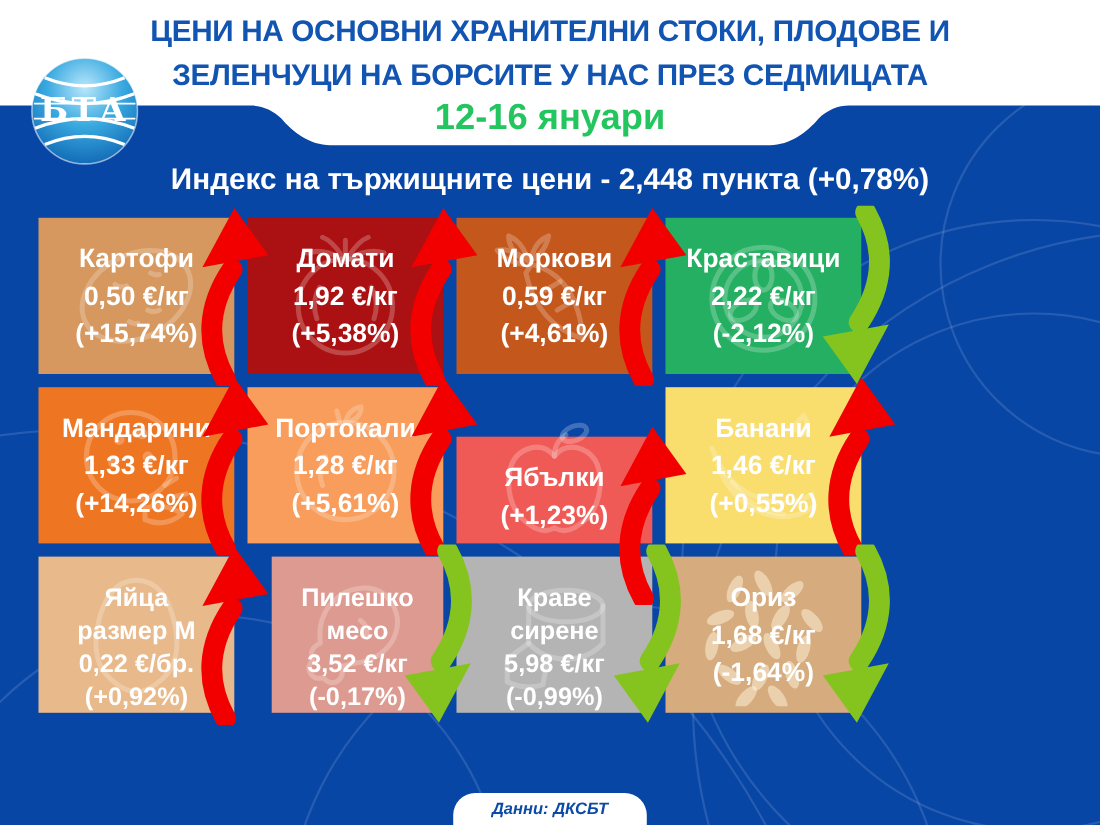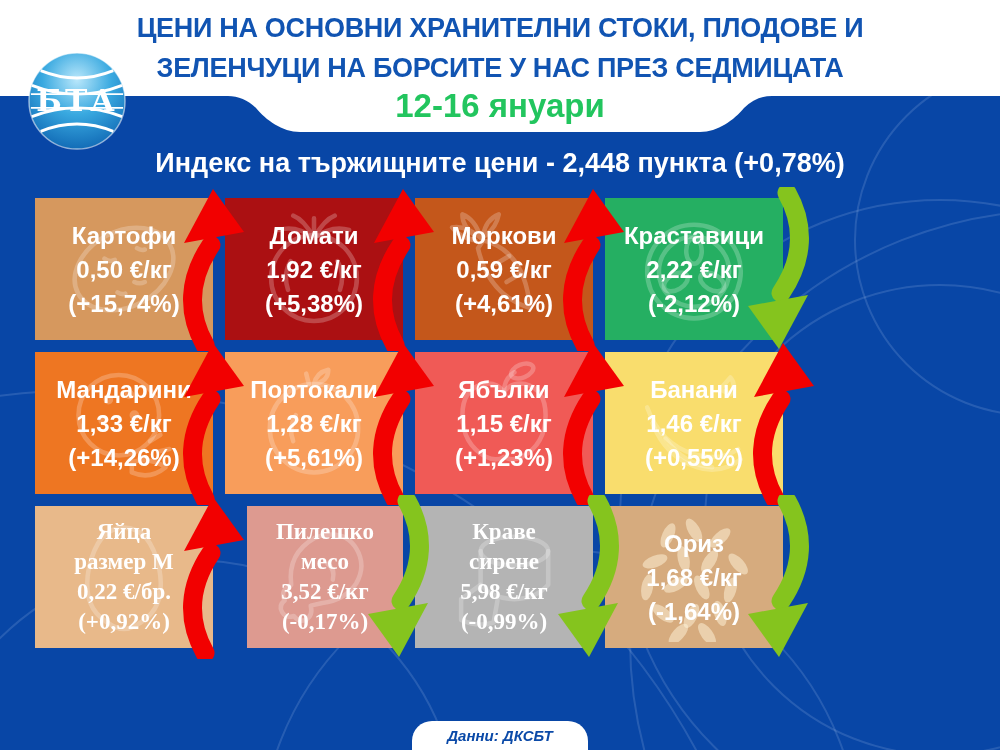--- a/index.html
+++ b/index.html
@@ -207,7 +207,7 @@
           </svg>
         </div>
       </div>
-      <div class="card" style="background: rgb(240, 90, 86);">
+      <div class="card" style="background: rgb(240, 90, 86); margin-top: 45px;">
         <div class="art"><svg viewBox="0 0 100 100">
             <g fill="none" stroke="rgba(255,255,255,0.23)" stroke-width="3.5" stroke-linecap="round" stroke-linejoin="round">
               <path d="M50 26 q-6 -8 -16 -6 q-16 4 -16 24 q0 22 18 32 q8 4 14 0 q6 4 14 0 q18 -10 18 -32 q0 -20 -16 -24 q-10 -2 -16 6"></path>

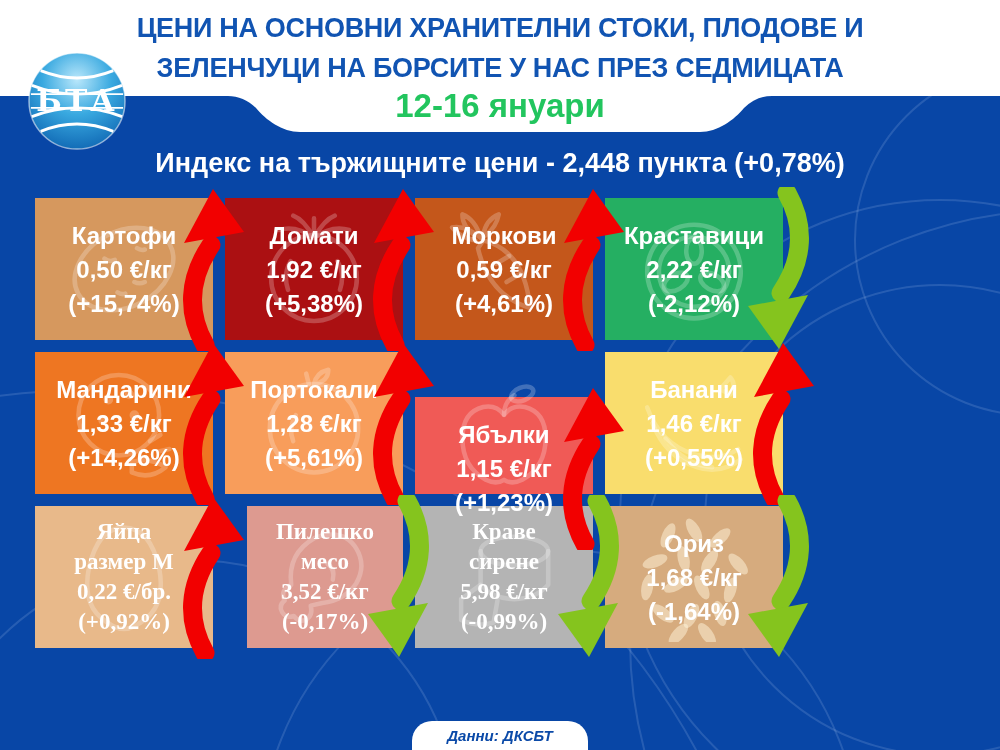--- a/index.html
+++ b/index.html
@@ -217,7 +217,6 @@
           </svg></div>
         <div class="txt">
           <div class="nm">Ябълки</div>
-          <div class="pr">1,15 €/кг</div>
           <div class="ch">(+1,23%)</div>
         </div>
         <div class="arrow up">

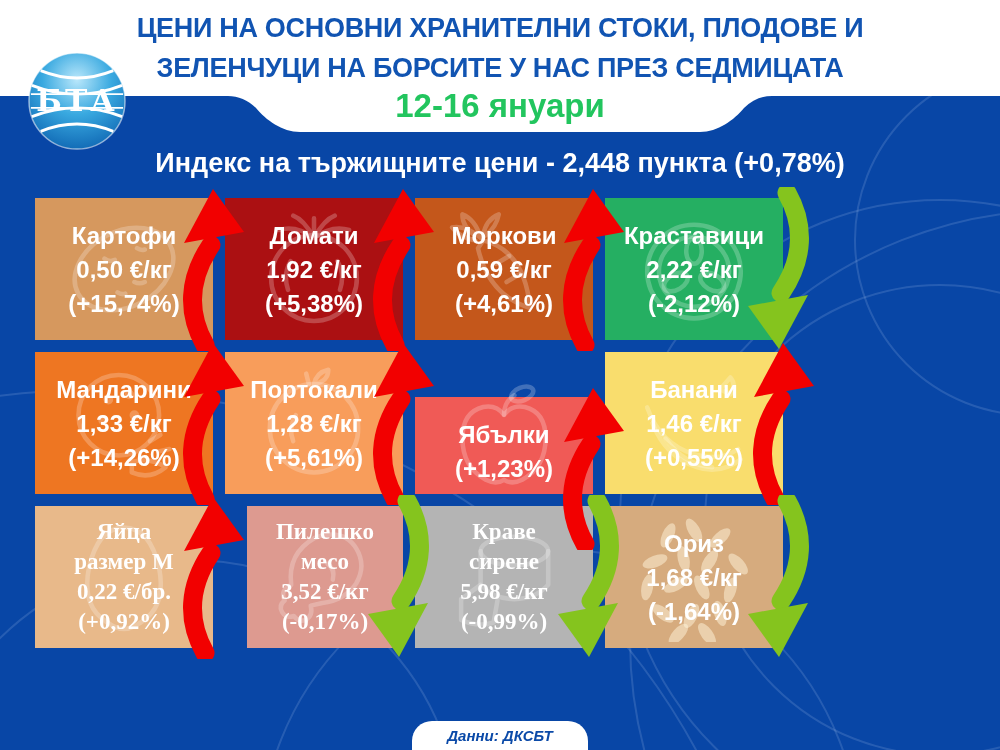--- a/index.html
+++ b/index.html
@@ -23,7 +23,7 @@
              width:130px;height:130px;z-index:1;}
   .card .art svg{width:100%;height:100%;}
   .txt{position:relative;z-index:2;padding-top:21px;line-height:34px;font-size:24px;}
-  .card.dense .txt{padding-top:11px;line-height:30px;font-size:23px;font-family:Liberation Serif, serif;}
+  .card.dense .txt{padding-top:22px;line-height:30px;font-size:23px;}
   .arrow{position:absolute;right:-34px;top:-11px;width:72px;height:164px;z-index:3;}
   .arrow svg{width:100%;height:100%;display:block;}
   .arrow.down svg{transform:rotate(180deg);}

